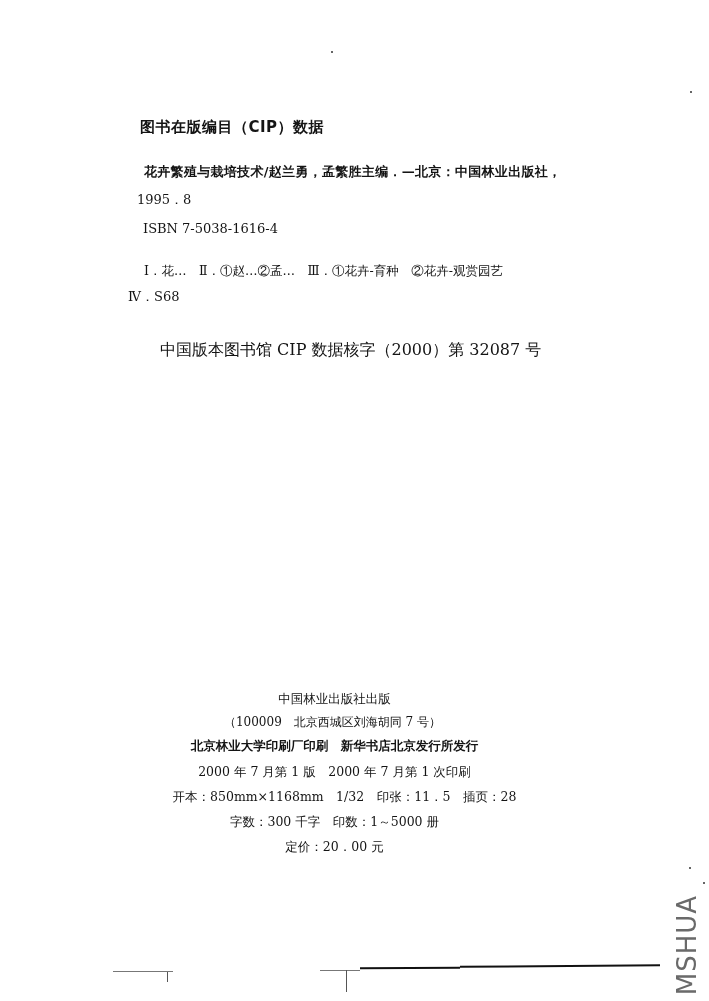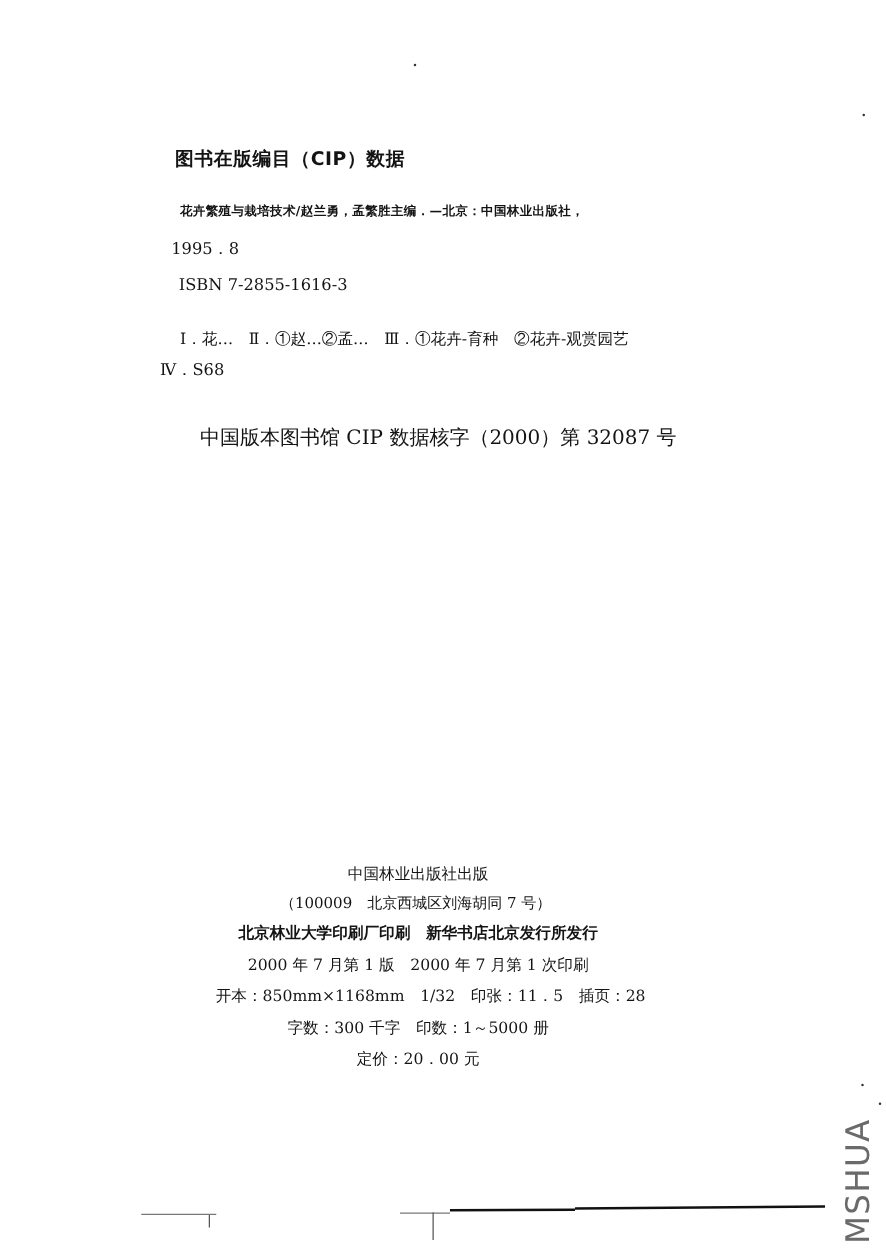--- a/index.html
+++ b/index.html
@@ -11,7 +11,7 @@
   .line { position:absolute; white-space:nowrap; line-height:1;padding-left:40px; }
   .cip-title { left:100px; top:120px; font-size:15px; font-weight:bold; font-family:"DejaVu Sans","Liberation Sans",sans-serif; letter-spacing:0.5px; }
   .cip { font-size:13px; }
-  .l1 { left:104px; top:165px; letter-spacing:0.3px; font-weight:bold; font-family:"DejaVu Sans","Liberation Sans",sans-serif; font-size:10px; }
+  .l1 { left:104px; top:165px; letter-spacing:0.3px; font-weight:bold; font-family:"DejaVu Sans","Liberation Sans",sans-serif; font-size:13px; }
   .l2 { left:97px; top:193px; }
   .l3 { left:103px; top:222px; }
   .l4 { left:104px; top:265px; font-size:12.5px;text-align:right; }

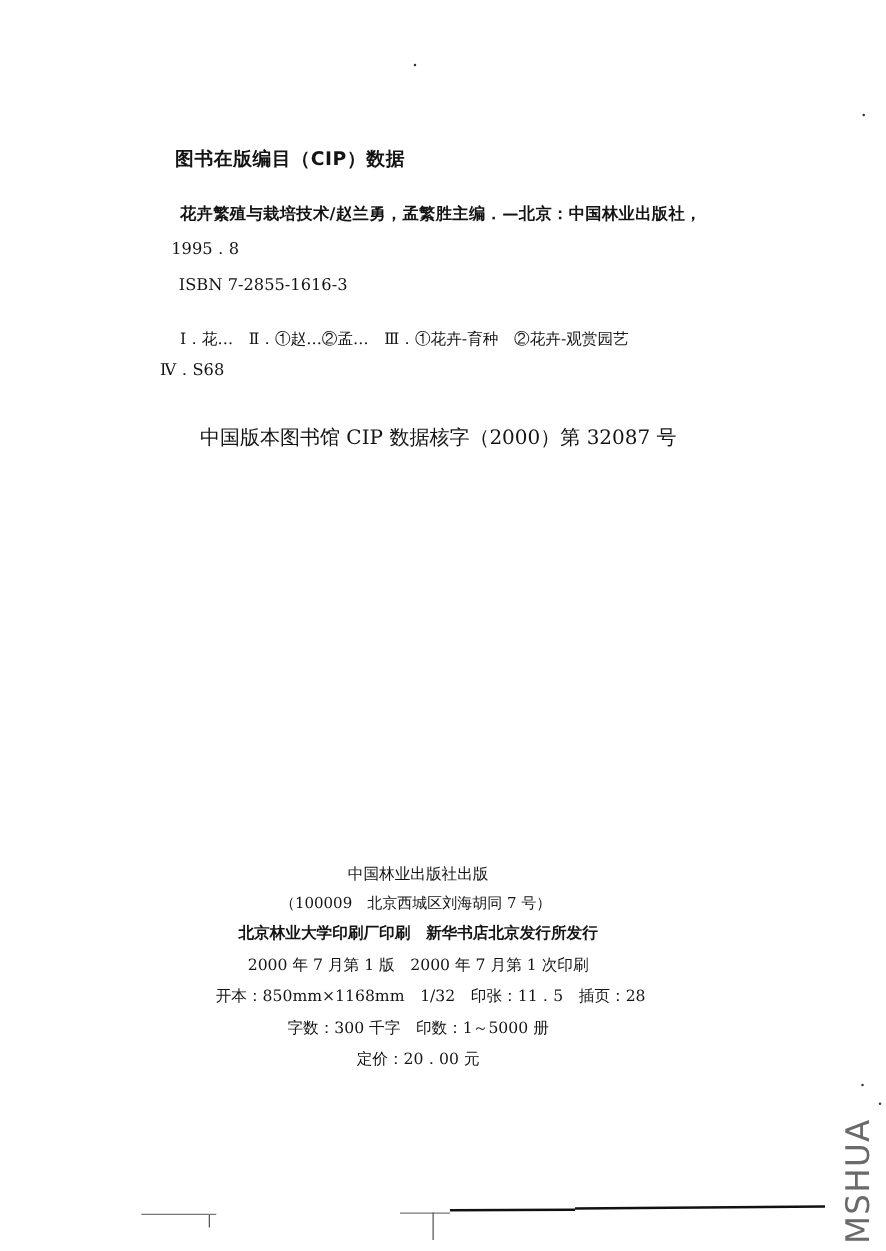--- a/index.html
+++ b/index.html
@@ -46,7 +46,7 @@
   <div class="line cip-title">图书在版编目（CIP）数据</div>
   <div class="line cip l1">花卉繁殖与栽培技术/赵兰勇，孟繁胜主编．—北京：中国林业出版社，</div>
   <div class="line cip l2">1995．8</div>
-  <div class="line cip l3">ISBN 7-2855-1616-3</div>
+  <div class="line cip l3">ISBN 7-5038-1616-4</div>
   <div class="line cip l4">Ⅰ．花…　Ⅱ．①赵…②孟…　Ⅲ．①花卉-育种　②花卉-观赏园艺</div>
   <div class="line cip l5">Ⅳ．S68</div>
   <div class="line cip l6">中国版本图书馆 CIP 数据核字（2000）第 32087 号</div>

